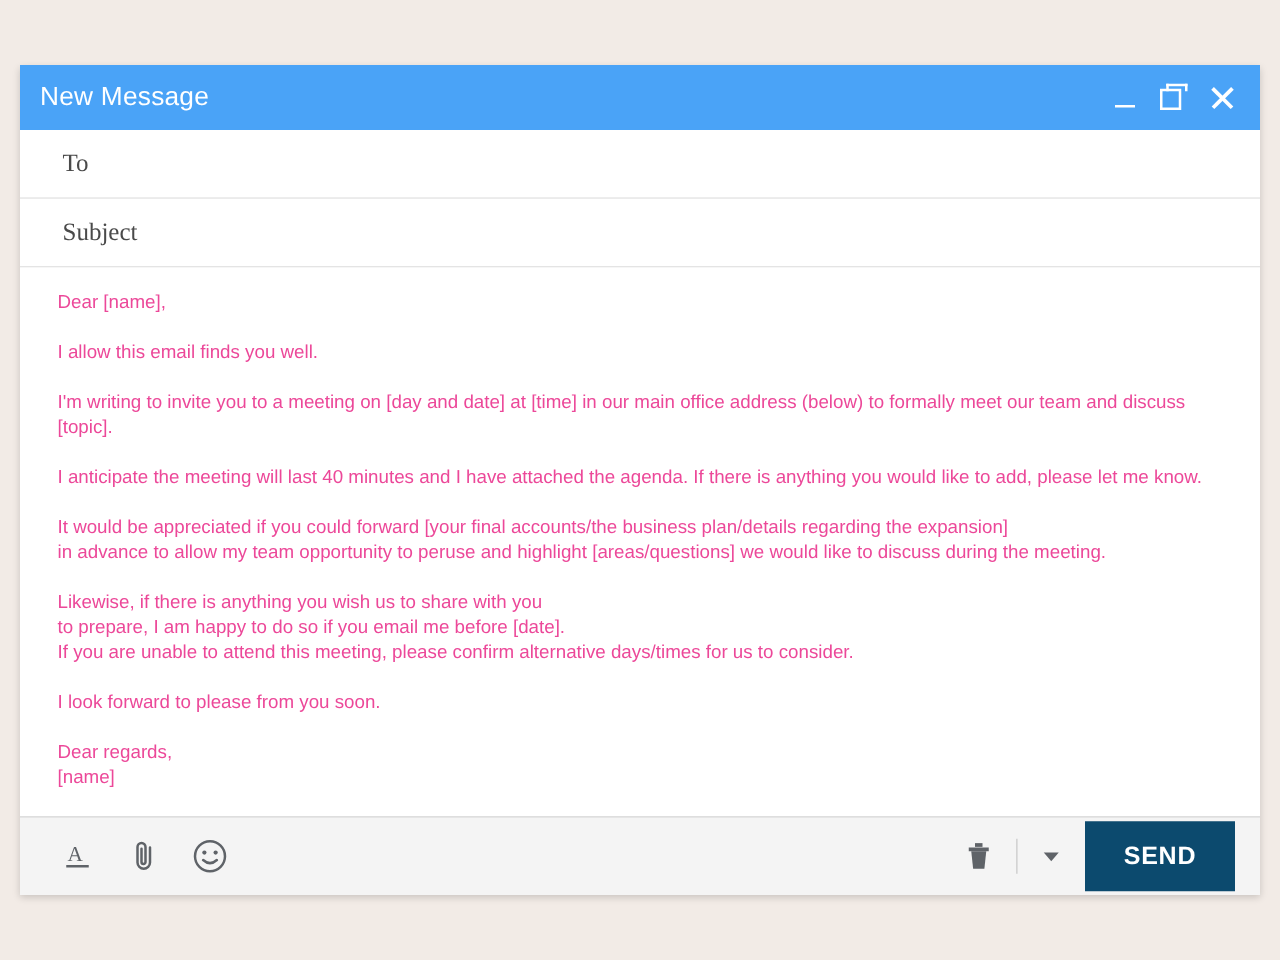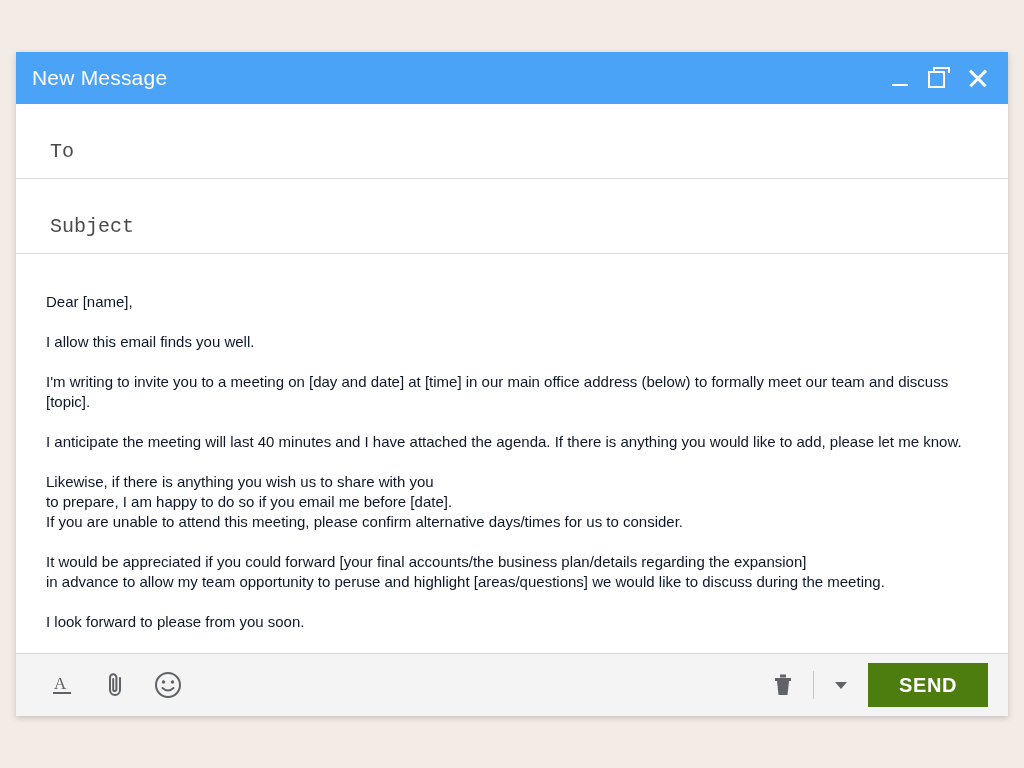--- a/index.html
+++ b/index.html
@@ -22,7 +22,6 @@
     box-shadow: 0 2px 6px rgba(0,0,0,0.18);
     display: flex;
     flex-direction: column;
-    gap: 20px;
   }
 
   

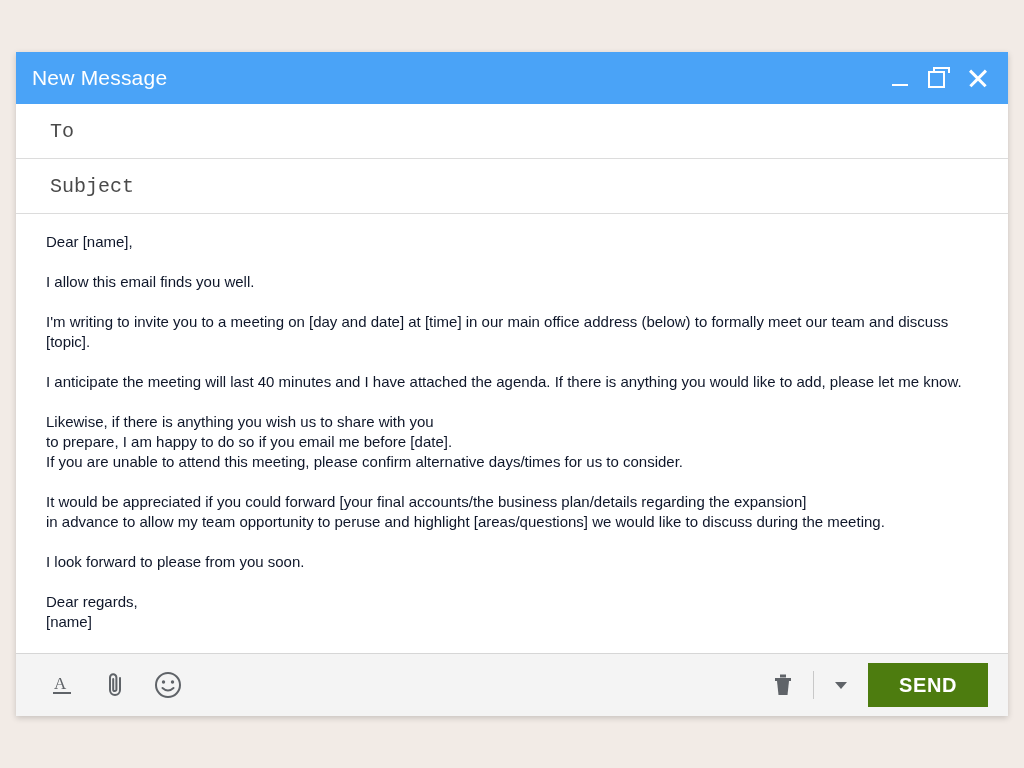--- a/index.html
+++ b/index.html
@@ -127,7 +127,7 @@
     outline: none;
     background: transparent;
     width: 100%;
-    font-family: Liberation Mono, monospace;
+    font-family: Liberation Serif, serif;
   }
   .field-row .field-text::placeholder {
     color: #4a4a4a;

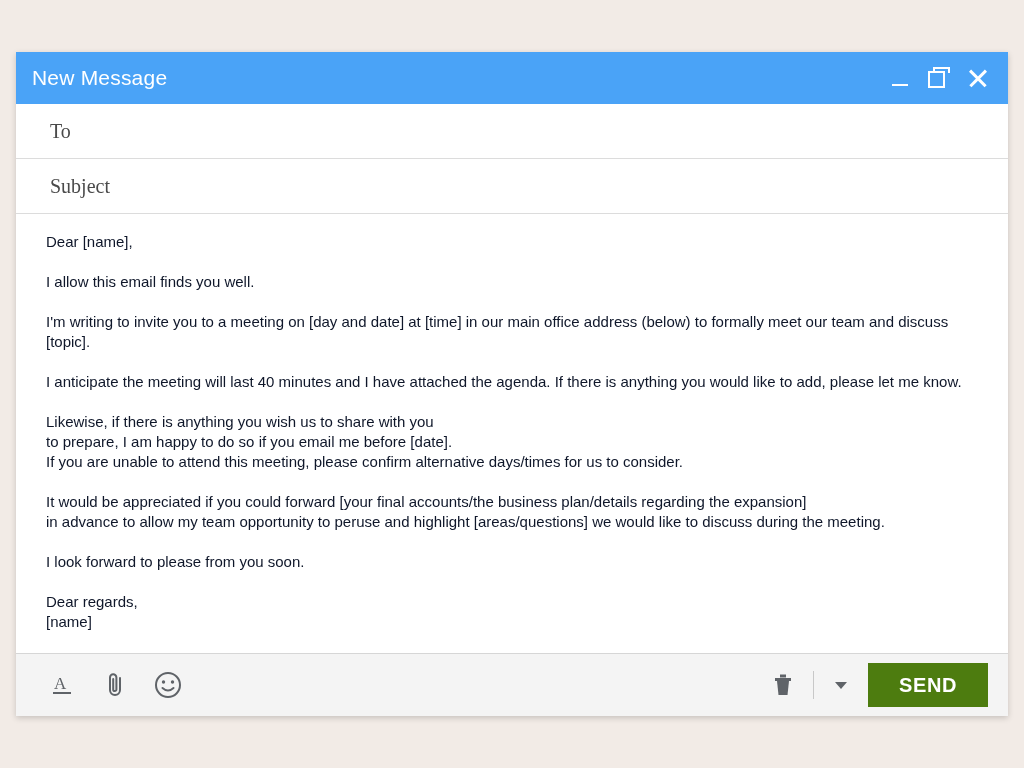--- a/index.html
+++ b/index.html
@@ -144,7 +144,7 @@
   .body-para {
     font-size: 15px;
     line-height: 20px;
-    color: #0f172a;
+    color: #ec4899;
     margin: 0 0 20px 0;
     white-space: pre-wrap;
   }

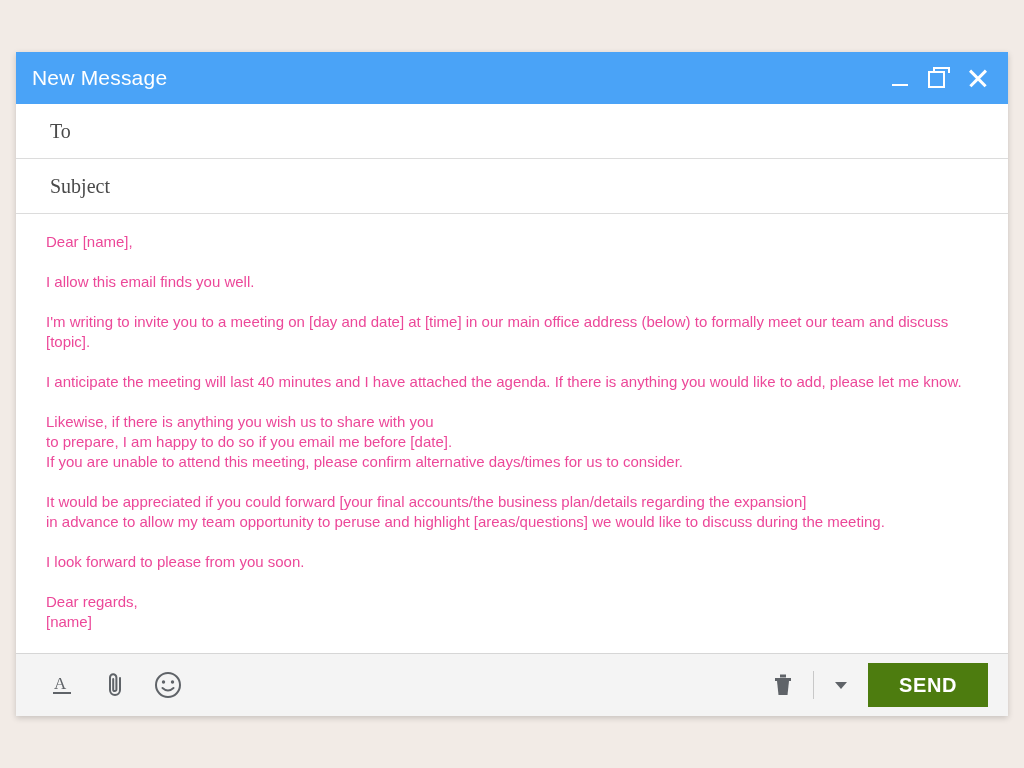--- a/index.html
+++ b/index.html
@@ -237,11 +237,11 @@
     <p class="body-para">I allow this email finds you well.</p>
     <p class="body-para">I'm writing to invite you to a meeting on [day and date] at [time] in our main office address (below) to formally meet our team and discuss [topic].</p>
     <p class="body-para">I anticipate the meeting will last 40 minutes and I have attached the agenda. If there is anything you would like to add, please let me know.</p>
+    <p class="body-para">It would be appreciated if you could forward [your final accounts/the business plan/details regarding the expansion]
+in advance to allow my team opportunity to peruse and highlight [areas/questions] we would like to discuss during the meeting.</p>
     <p class="body-para">Likewise, if there is anything you wish us to share with you
 to prepare, I am happy to do so if you email me before [date].
 If you are unable to attend this meeting, please confirm alternative days/times for us to consider.</p>
-    <p class="body-para">It would be appreciated if you could forward [your final accounts/the business plan/details regarding the expansion]
-in advance to allow my team opportunity to peruse and highlight [areas/questions] we would like to discuss during the meeting.</p>
     <p class="body-para">I look forward to please from you soon.</p>
     <p class="body-para">Dear regards,
 [name]</p>

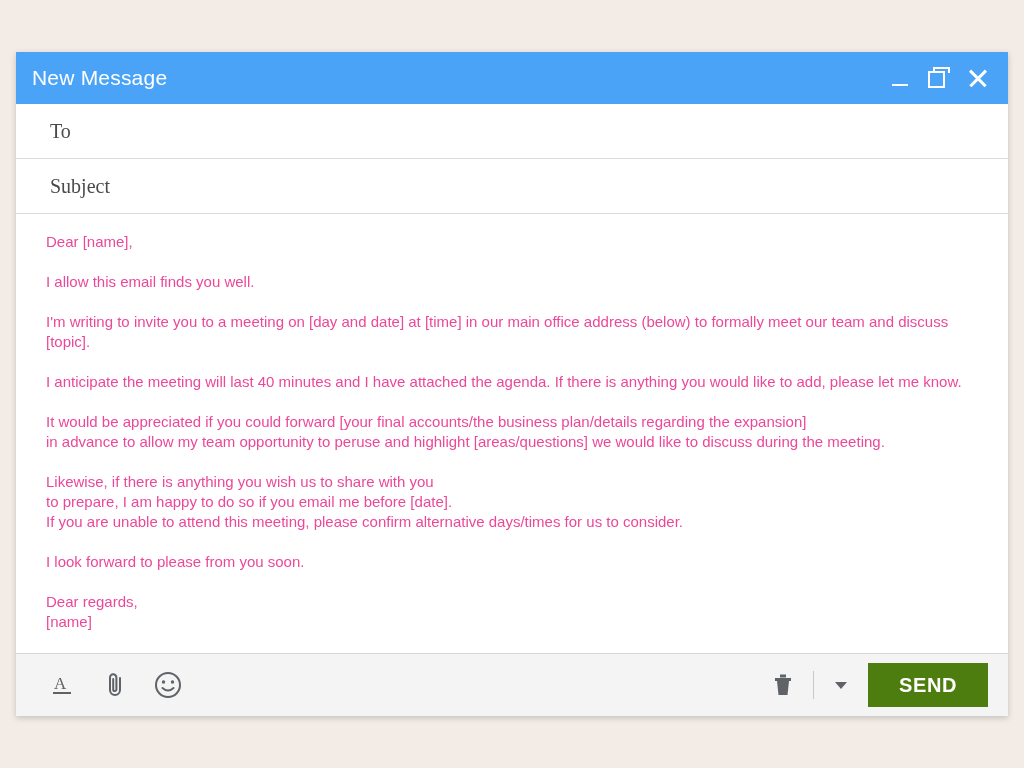--- a/index.html
+++ b/index.html
@@ -196,10 +196,10 @@
     color: #5f6368;
   }
   .send-btn {
-    background: #4d7c0f;
+    background: #0c4a6e;
     color: #ffffff;
     border: none;
-    height: 44px;
+    height: 56px;
     min-width: 120px;
     padding: 0 18px;
     font-size: 20px;

